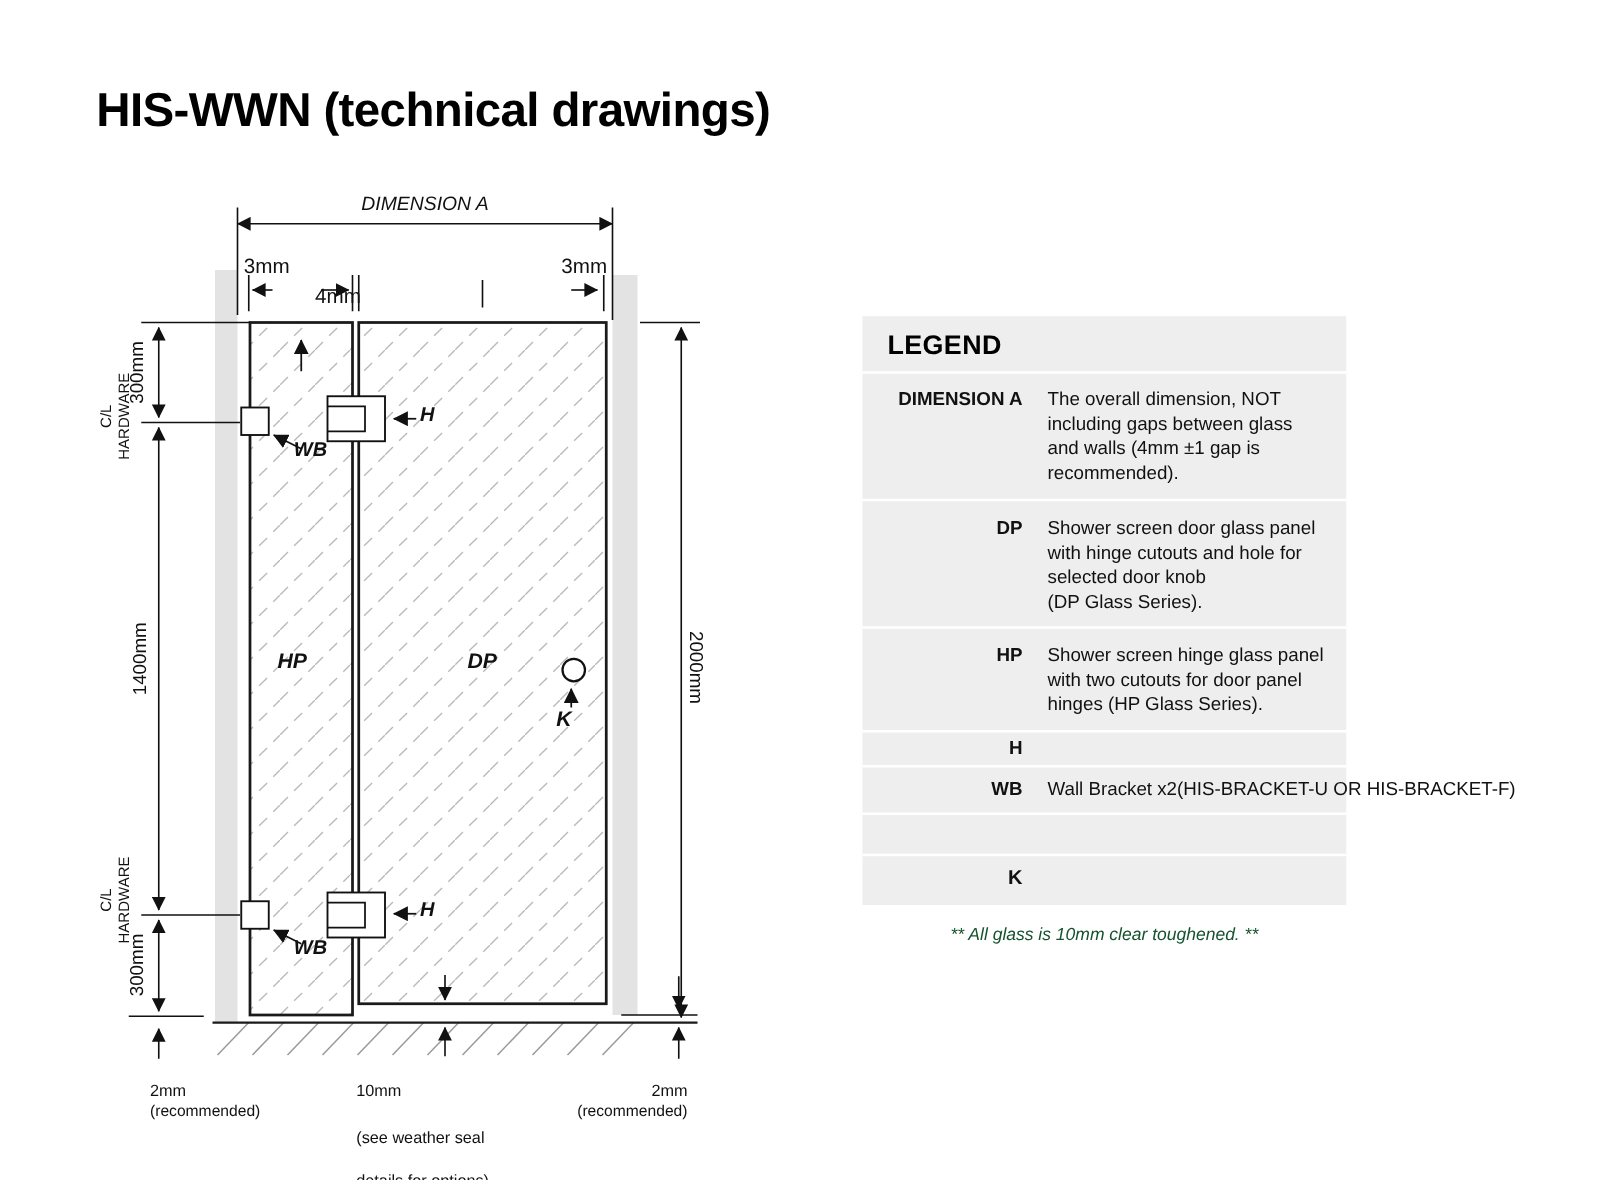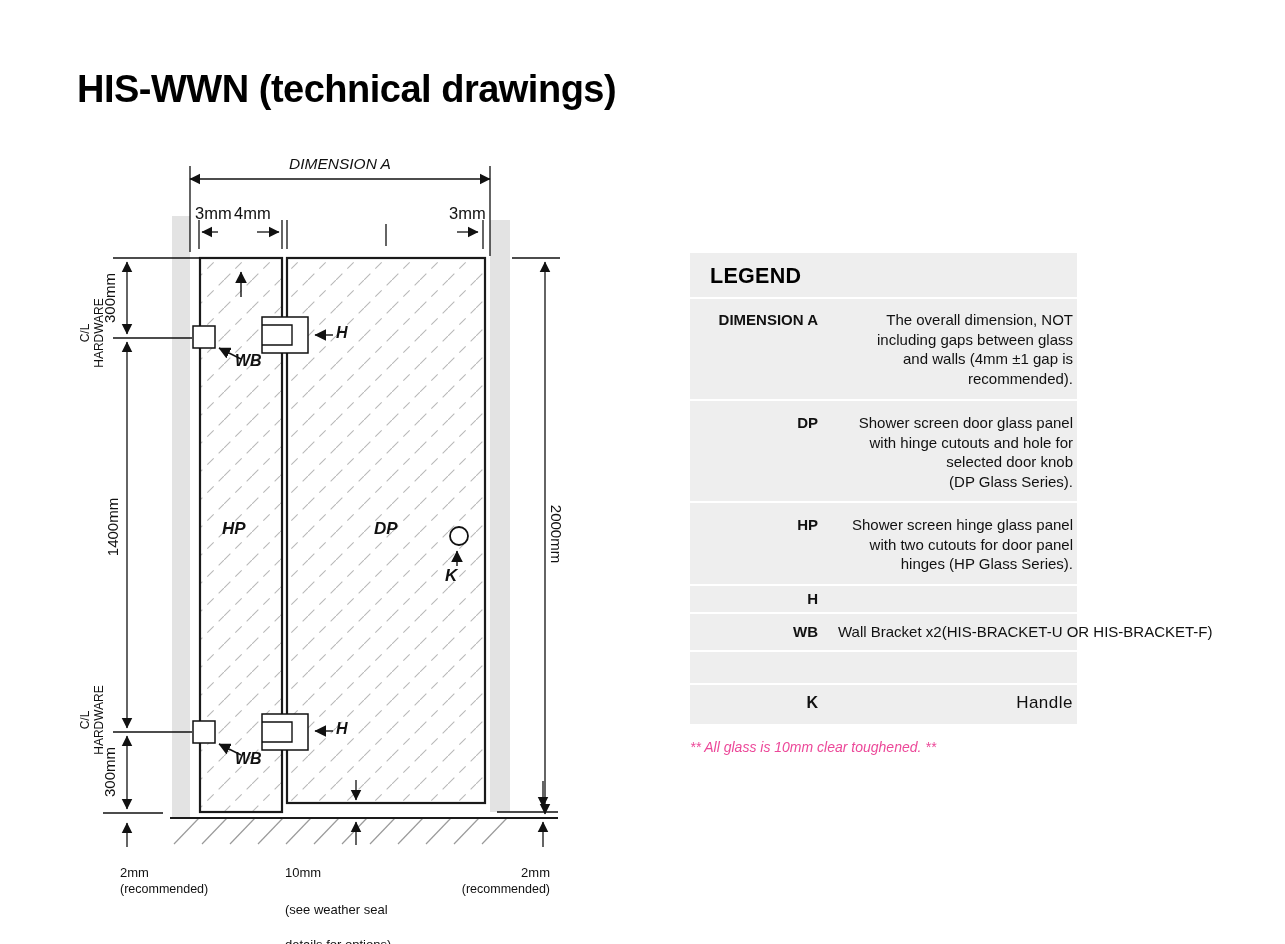--- a/index.html
+++ b/index.html
@@ -16,7 +16,7 @@
   .lbl { position:absolute; white-space:nowrap; }
   .dim-a { left:265px; top:155px; width:150px; text-align:center; font-style:italic; font-size:15.5px; }
   .gap { font-size:16.5px; top:204px; }
-  .g-left { left:195px; } .g-mid { left:234px; } .g-right { left:449px; }
+  .g-left { left:195px; } .g-mid { left:252px;margin-top:24px; } .g-right { left:449px; }
   .vlabel { position:absolute; display:flex; align-items:center; justify-content:center; text-align:center; }
   .rotccw { transform:rotate(-90deg); }
   .rotcw  { transform:rotate(90deg); }

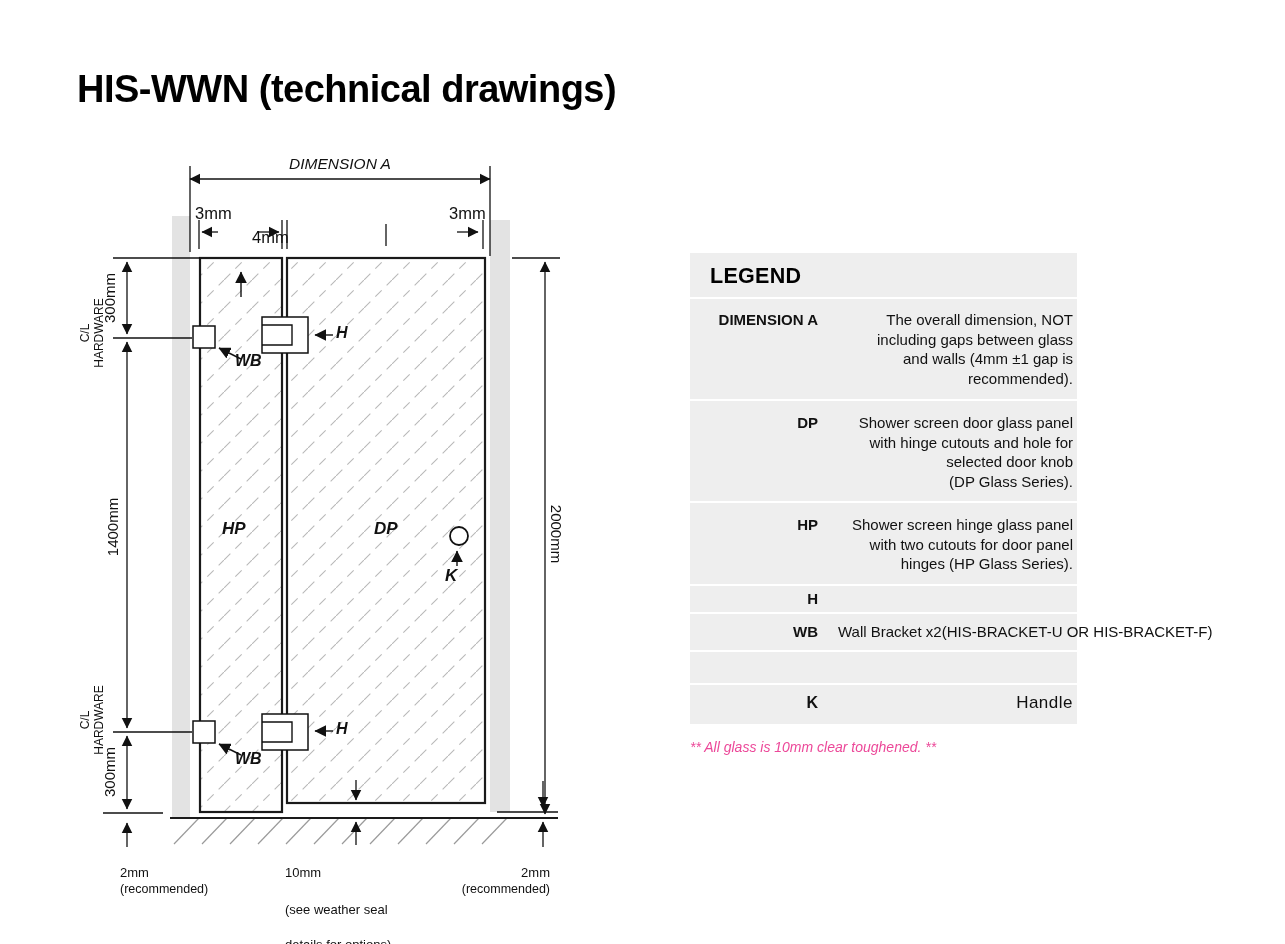--- a/index.html
+++ b/index.html
@@ -52,7 +52,6 @@
   .lg-desc {
     margin-left:20px; width:235px; font-size:15px; line-height:19.5px;
     white-space:pre-line;
-    text-align:right;
   }
   .r-dima { height:102px; padding-top:11px; }
   .r-dp   { height:102px; padding-top:12px; }

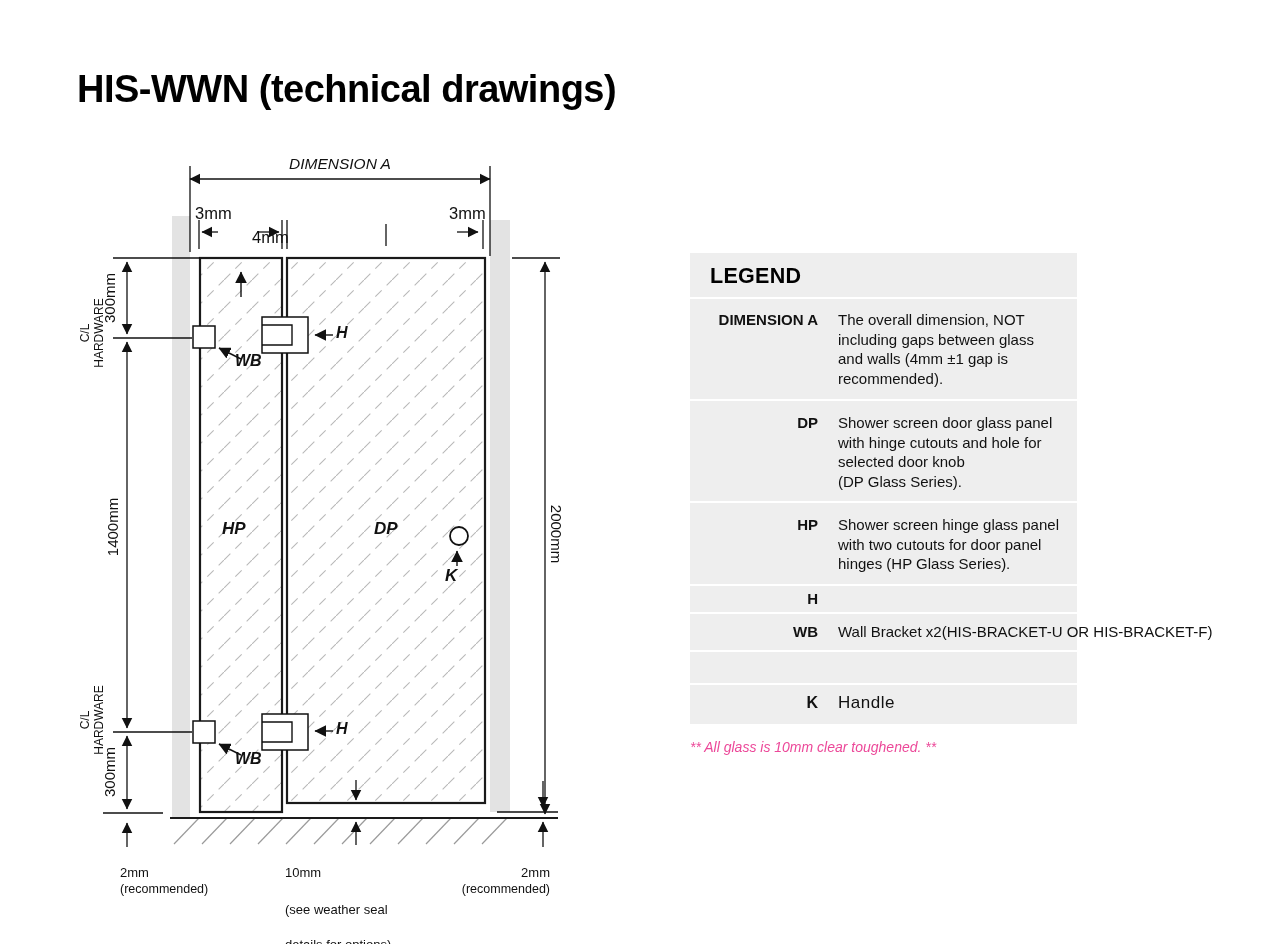--- a/index.html
+++ b/index.html
@@ -263,7 +263,6 @@
     </div>
     <div class="lg-row r-k">
       <div class="lg-term">K</div>
-      <div class="lg-desc">Handle</div>
     </div>
   </div>
   <div id="legend-footnote">** All glass is 10mm clear toughened. **</div>

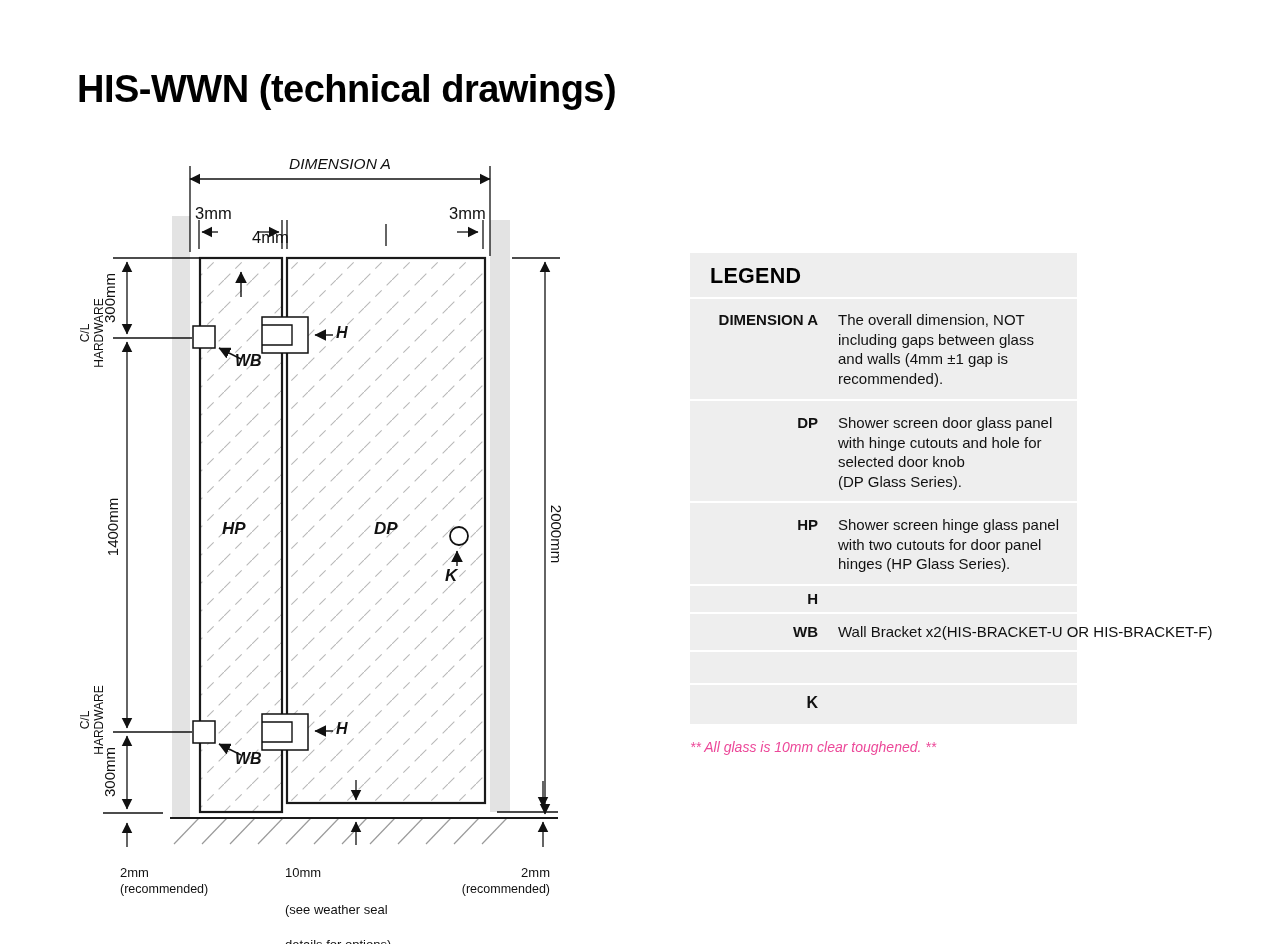--- a/index.html
+++ b/index.html
@@ -64,8 +64,8 @@
   .r-k .lg-desc { font-size:17px; letter-spacing:0.5px; }
   .r-wb .lg-desc { white-space:nowrap; width:auto; overflow:visible; }
   #legend-footnote {
-    position:absolute; left:690px; top:739px; width:387px; text-align:left;
-    font-style:italic; font-size:14px; color:#ec4899;
+    position:absolute; left:690px; top:739px; width:387px; text-align:center;
+    font-style:italic; font-size:14px; color:#14532d;
   }
 </style>
 </head>

